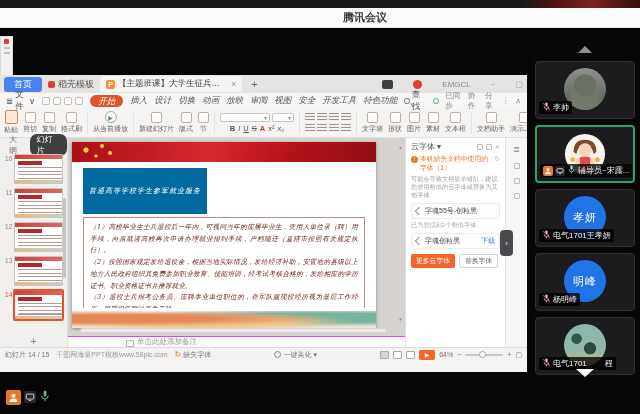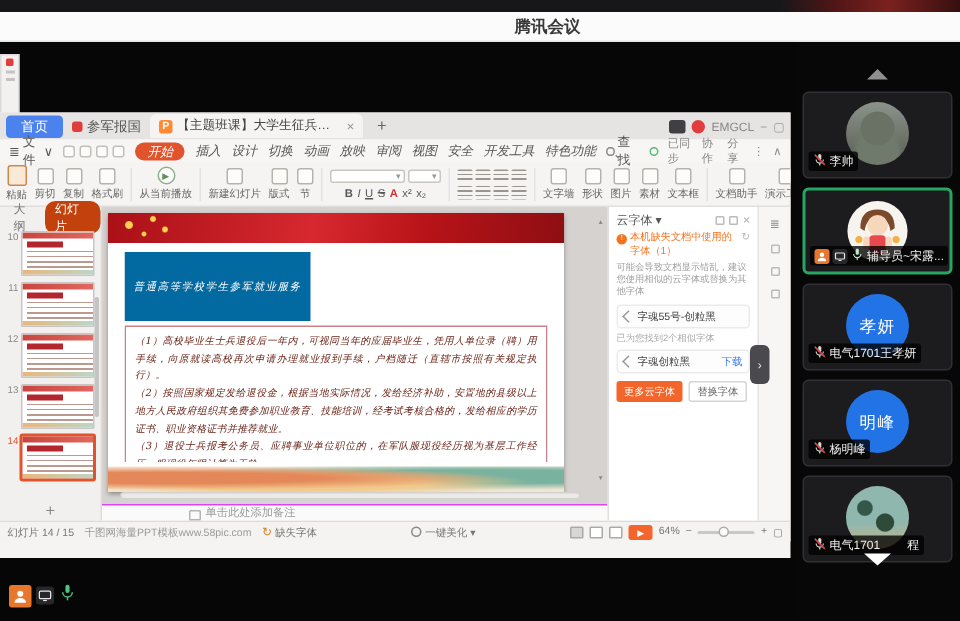--- a/index.html
+++ b/index.html
@@ -227,7 +227,7 @@
         <div class="tab-home">首页</div>
         <div class="tab-docer">
           <span class="docer-ic"></span>
-          <span>参军报国</span>
+          <span>稻壳模板</span>
         </div>
         <div class="tab-doc">
           <span class="doc-ic">P</span>

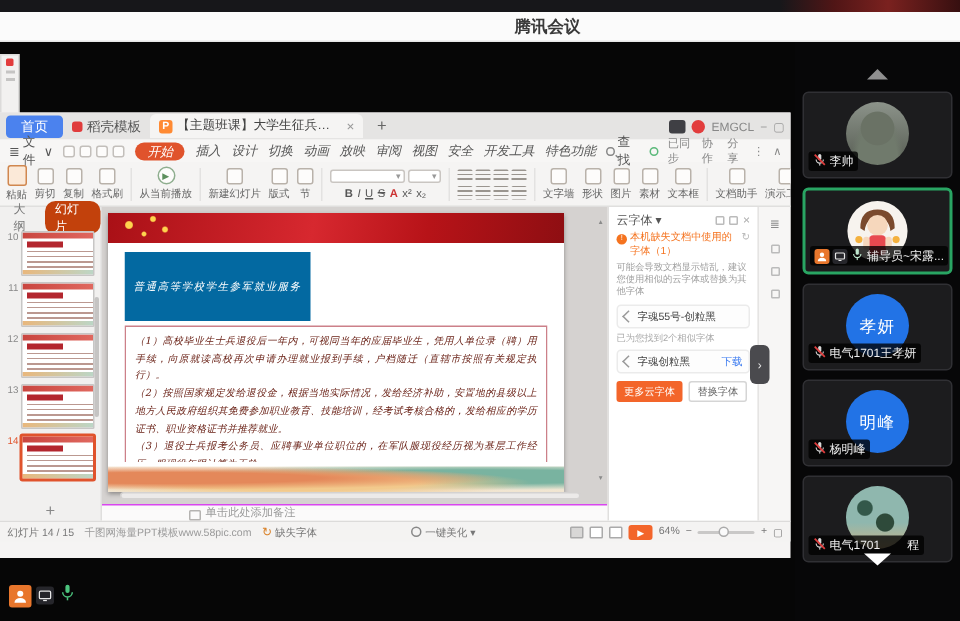--- a/index.html
+++ b/index.html
@@ -37,7 +37,7 @@
   .tab-doc .ttl{font-size:8.5px;color:#444;white-space:nowrap;overflow:hidden;text-overflow:ellipsis;max-width:110px;}
   .tab-doc .cls{color:#999;font-size:9px;}
   .tab-plus{color:#666;font-size:11px;padding:0 3px;}
-  .wtabs-right{margin-left:auto;display:flex;align-items:center;gap:4px;padding-left:36px;}
+  .wtabs-right{margin-left:auto;display:flex;align-items:center;gap:20px;padding-left:36px;}
   .chip-dark{width:11px;height:9px;background:#3f3f44;border-radius:2px;}
   .dot-red{width:9px;height:9px;background:#e23d3d;border-radius:50%;}
   .acct{font-size:8px;color:#888;}

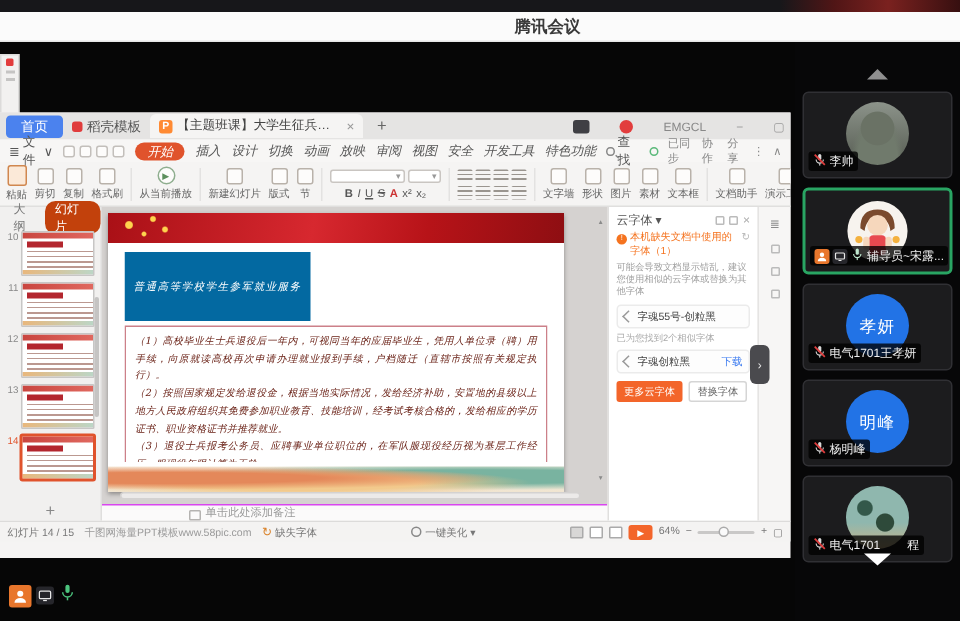--- a/index.html
+++ b/index.html
@@ -81,7 +81,7 @@
   
   .thumbs{width:68px;background:#f1f0ef;border-right:1px solid #dfdedd;position:relative;display:flex;flex-direction:column;}
   .th-head{height:14px;display:flex;align-items:center;gap:5px;padding-left:9px;font-size:8px;color:#777;}
-  .pill{background:#c2410c;color:#fff;border-radius:7px;padding:0 7px;line-height:11px;font-size:8px;}
+  .pill{background:#404040;color:#fff;border-radius:7px;padding:0 7px;line-height:11px;font-size:8px;}
   .th-list{display:flex;flex-direction:column;gap:4px;padding:2px 4px 0 2px;}
   .th-item{display:flex;gap:2px;align-items:flex-start;}
   .th-num{width:11px;font-size:6.5px;color:#888;text-align:right;padding-top:1px;}

